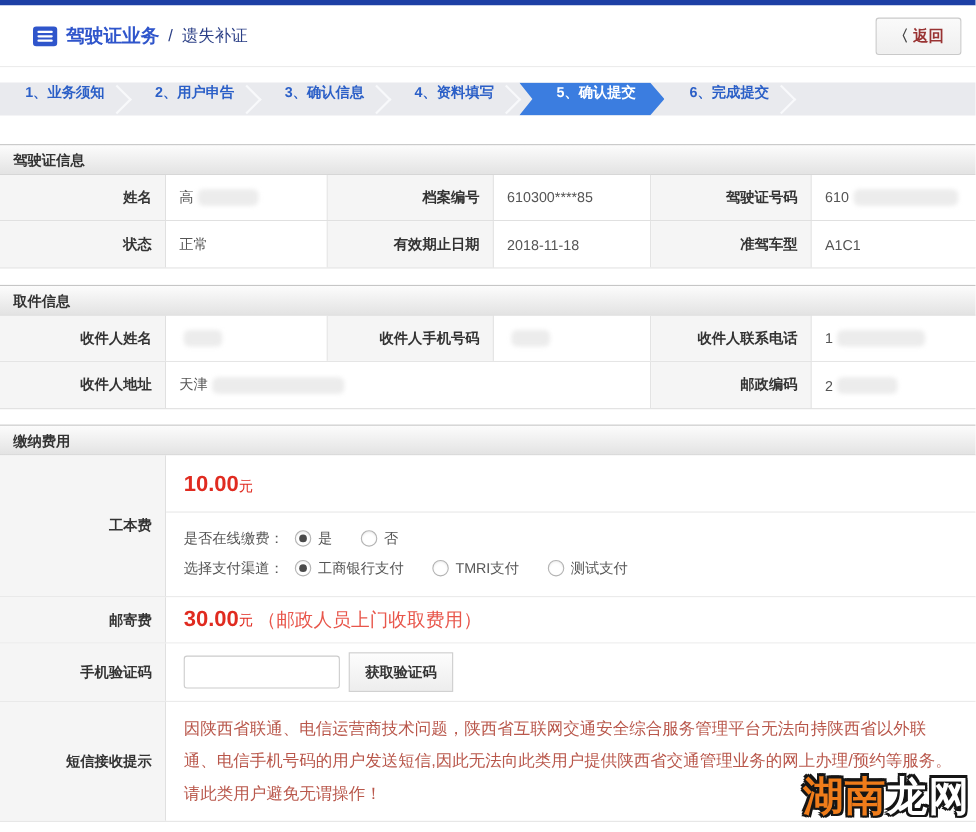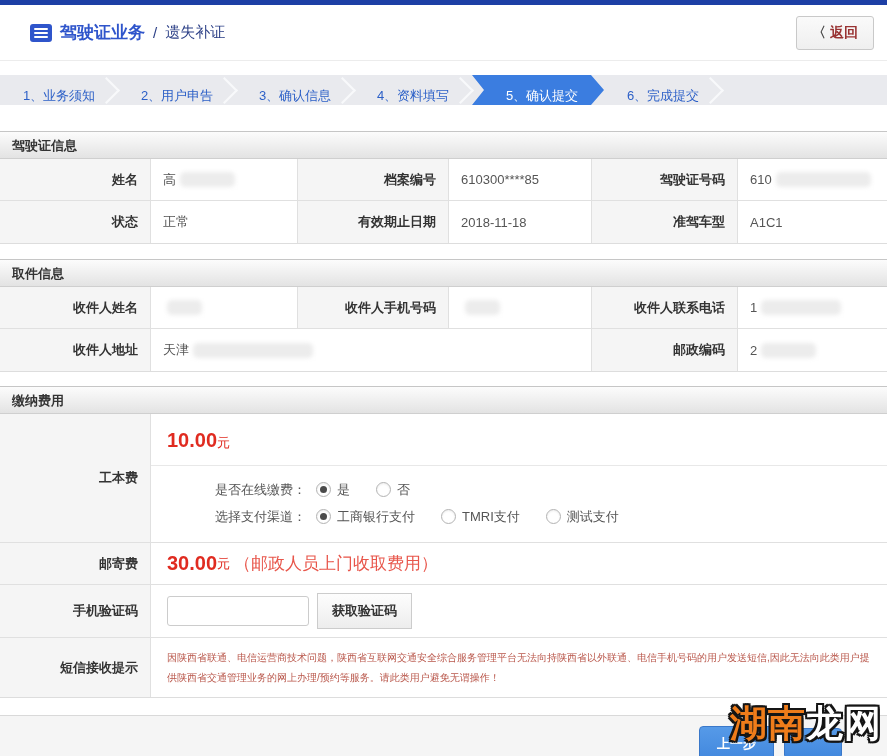--- a/index.html
+++ b/index.html
@@ -42,8 +42,8 @@
     display: flex; align-items: stretch; position: relative;
   }
   .step {
-    width: 118px; display: flex; align-items: flex-end; justify-content: center;
-    color: #2b5fc7; font-size: 13px; font-weight: normal; position: relative; cursor: default;
+    width: 118px; display: flex; align-items: flex-start; justify-content: center;
+    color: #2b5fc7; font-size: 13px; font-weight: bold; position: relative; cursor: default;
   }
   .step::after {
     content: ""; position: absolute; right: 2px; top: 6px;

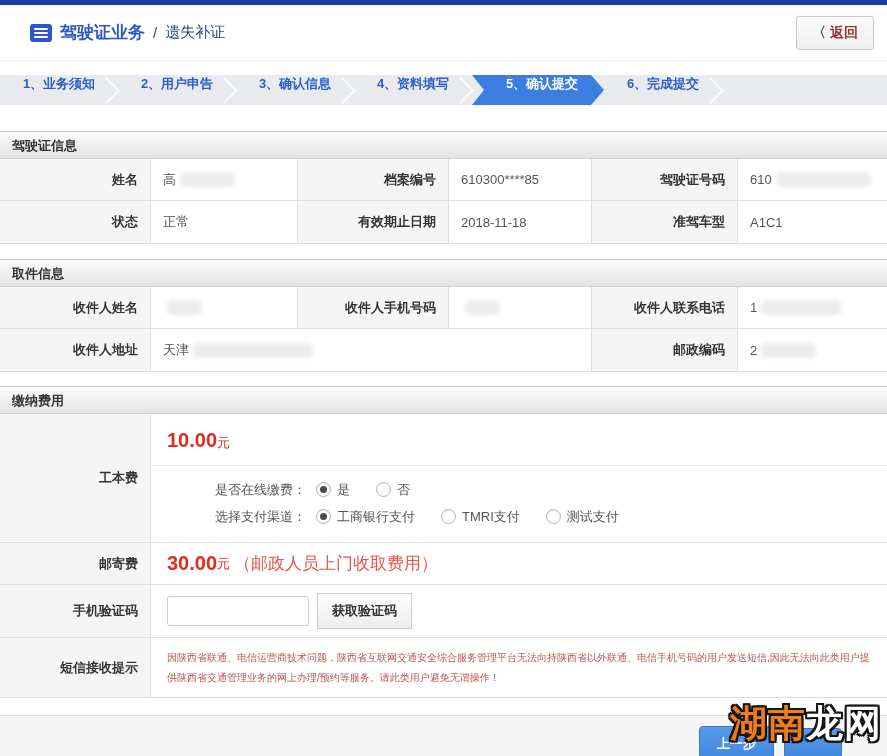--- a/index.html
+++ b/index.html
@@ -104,7 +104,7 @@
   .amount-note { color: #e8564b; font-size: 17px; margin-left: 4px; }
   .amount-line-plain { padding: 9px 16px; border-bottom: none; display:flex; align-items:center; }
   .pay-options { padding: 10px 16px 12px 16px; }
-  .opt-line { display: flex; align-items: center; height: 27px; font-size: 13px; color: #555; margin-left: 48px; }
+  .opt-line { display: flex; align-items: center; height: 27px; font-size: 13px; color: #555; }
   .opt-q { margin-right: 10px; }
   .radio {
     width: 15px; height: 15px; border: 1px solid #b3b3b3; border-radius: 50%;

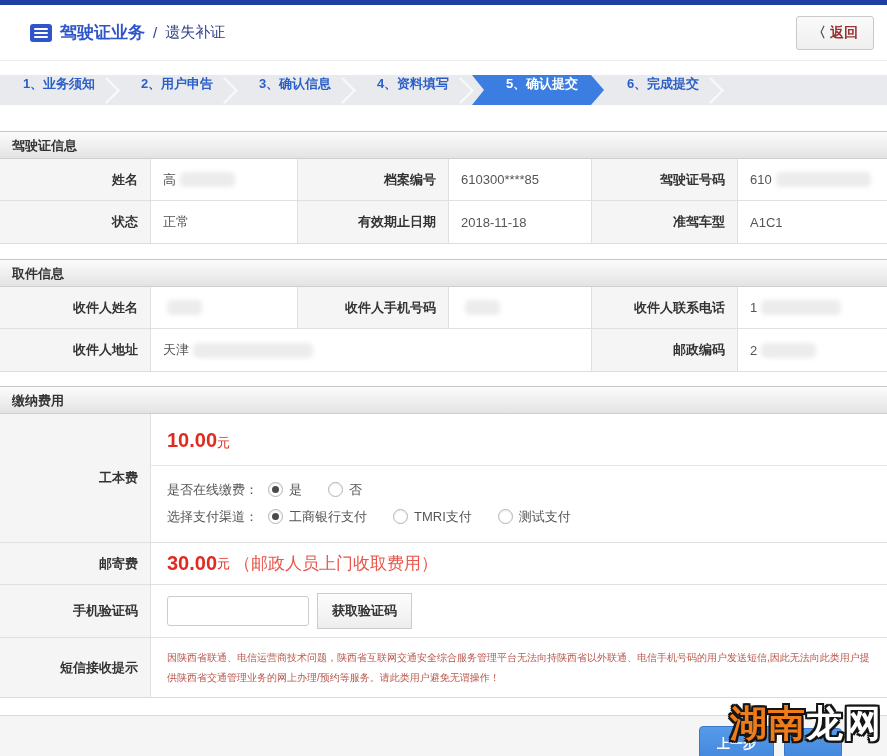--- a/index.html
+++ b/index.html
@@ -127,7 +127,7 @@
     color: #333; cursor: pointer; font-family: inherit;
   }
   .notice-cell { padding: 10px 16px; }
-  .notice-text { font-size: 10px; line-height: 1.95; color: #b9574b; }
+  .notice-text { font-size: 15px; line-height: 1.95; color: #b9574b; }
 
   
   .footer {

